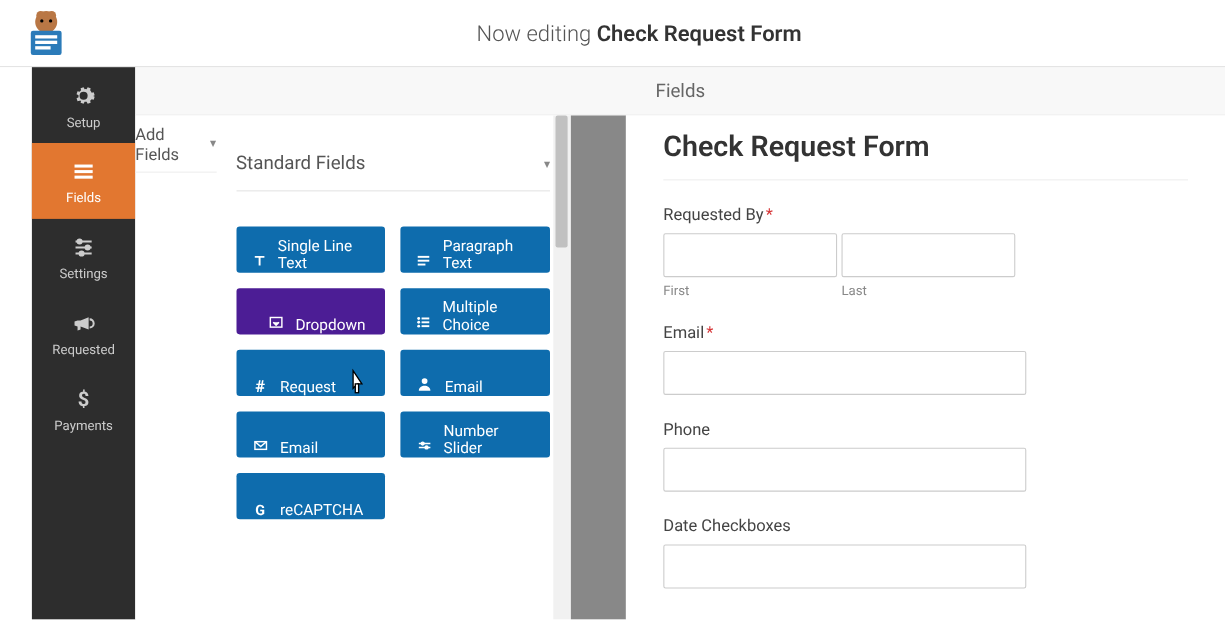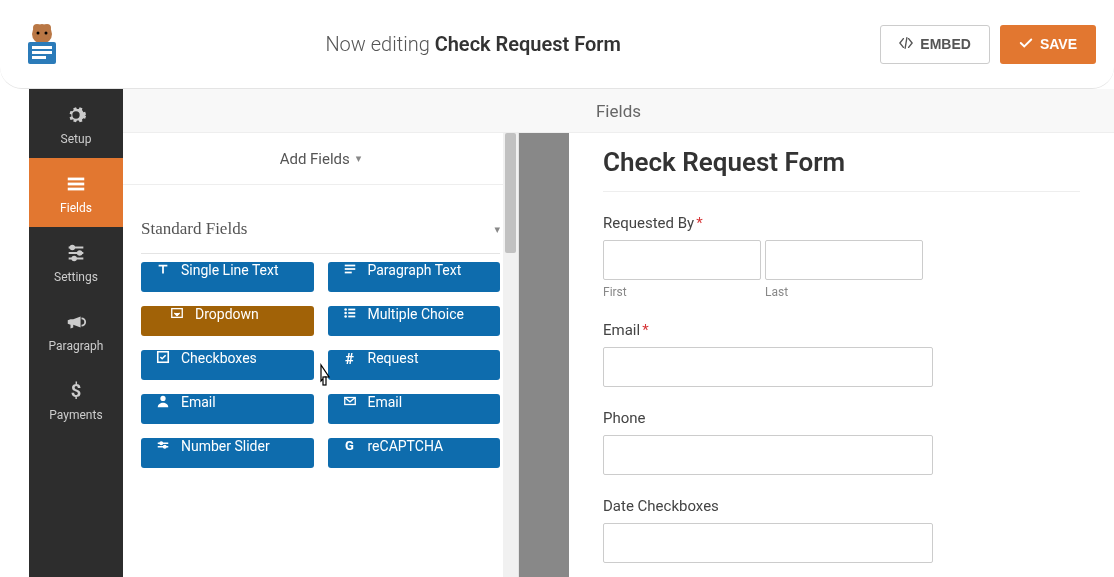--- a/index.html
+++ b/index.html
@@ -4,7 +4,7 @@
 <style>
 * { box-sizing: border-box; margin: 0; padding: 0; }
 body { font-family: -apple-system, BlinkMacSystemFont, "Segoe UI", Roboto, Arial, sans-serif; font-size: 14px; color: #444; width: 1114px; height: 577px; overflow: hidden; background: #fff; }
-.header { height: 89px; border-bottom: 1px solid #e4e4e4; display: flex; align-items: center; padding: 0 18px; position: relative; border-radius: 22px; }
+.header { height: 61px; border-bottom: 1px solid #e4e4e4; display: flex; align-items: center; padding: 0 18px; position: relative; }
 .logo { width: 48px; height: 48px; position: relative; }
 .logo svg { width: 100%; height: 100%; }
 .title-area { flex: 1; text-align: center; font-size: 20px; color: #555; font-weight: 300; }

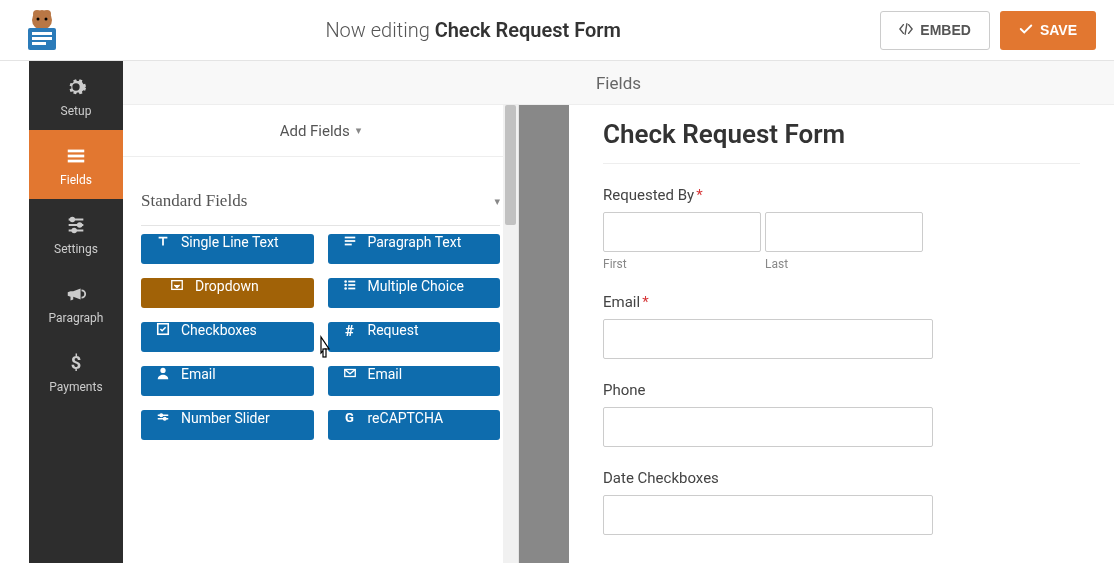--- a/index.html
+++ b/index.html
@@ -69,24 +69,6 @@
   <div class="title-area">
     <span>Now editing </span><b>Check Request Form</b>
   </div>
-  <div class="header-buttons">
-    <button class="btn btn-embed">
-      <span class="icon">
-        <svg width="14" height="14" viewBox="0 0 16 16">
-            <path d="M5 3L1 8l4 5M11 3l4 5-4 5M9 2l-2 12" stroke="#555" stroke-width="1.6" fill="none" stroke-linecap="round"></path>
-          </svg>
-      </span>
-      <span>EMBED</span>
-    </button>
-    <button class="btn btn-save">
-      <span class="icon">
-        <svg width="14" height="14" viewBox="0 0 16 16">
-            <path d="M2 8l4 4 8-8" stroke="#fff" stroke-width="2.2" fill="none" stroke-linecap="round"></path>
-          </svg>
-      </span>
-      <span>SAVE</span>
-    </button>
-  </div>
 </div>
 
 <div class="main">

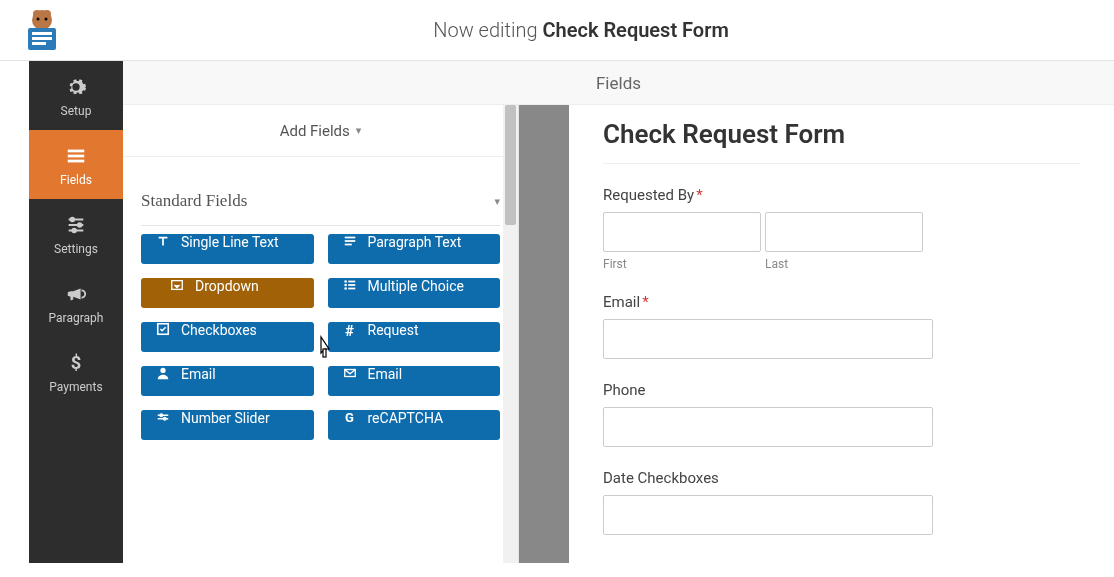--- a/index.html
+++ b/index.html
@@ -22,7 +22,7 @@
 .panel-wrap { flex: 1; display: flex; flex-direction: column; }
 .panel-title { height: 44px; display: flex; align-items: center; justify-content: center; color: #666; font-size: 17px; border-bottom: 1px solid #eee; background: #f8f8f8; }
 .panel-body { flex: 1; display: flex; position: relative; }
-.left-panel { width: 396px; background: #fff; display: flex; flex-direction: column; border-right: 1px solid #e4e4e4; position: relative; }
+.left-panel { width: 396px; background: #fff; display: flex; flex-direction: row; border-right: 1px solid #e4e4e4; position: relative; }
 .divider-gap { width: 50px; background: #888; }
 .scrollbar-fake { position: absolute; right: 0; top: 0; bottom: 0; width: 15px; background: #f1f1f1; }
 .scrollbar-thumb { position: absolute; left: 2px; right: 2px; top: 0; height: 120px; background: #c1c1c1; border-radius: 2px; }

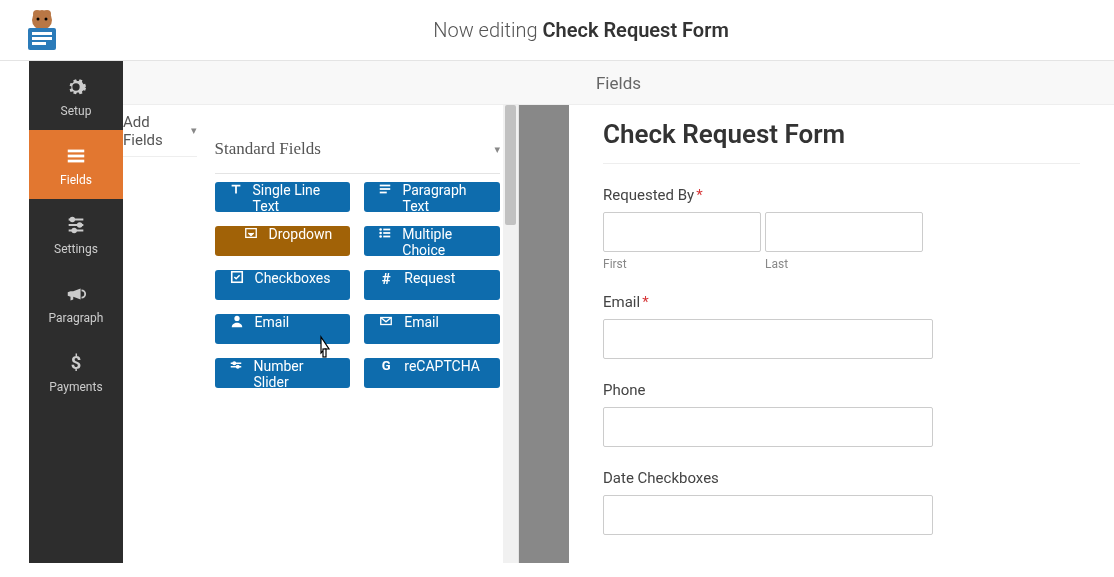--- a/index.html
+++ b/index.html
@@ -30,7 +30,7 @@
 .left-tab { flex: 1; display: flex; align-items: center; justify-content: center; gap: 6px; color: #555; font-size: 15px; cursor: pointer; }
 .left-tab .chev { font-size: 11px; color: #888; }
 .left-content { padding: 20px 18px 20px 18px; overflow: hidden; }
-.section-head { display: flex; align-items: center; justify-content: space-between; padding: 14px 0; border-bottom: 1px solid #e4e4e4; margin-bottom: 8px; font-family: Liberation Serif, serif; }
+.section-head { display: flex; align-items: center; justify-content: space-between; padding: 14px 0; border-bottom: 1px solid #e4e4e4; margin-bottom: 32px; }
 .section-head .t { font-size: 17px; color: #555; }
 .section-head .c { font-size: 11px; color: #888; }
 .field-grid { display: grid; grid-template-columns: 1fr 1fr; gap: 14px; }

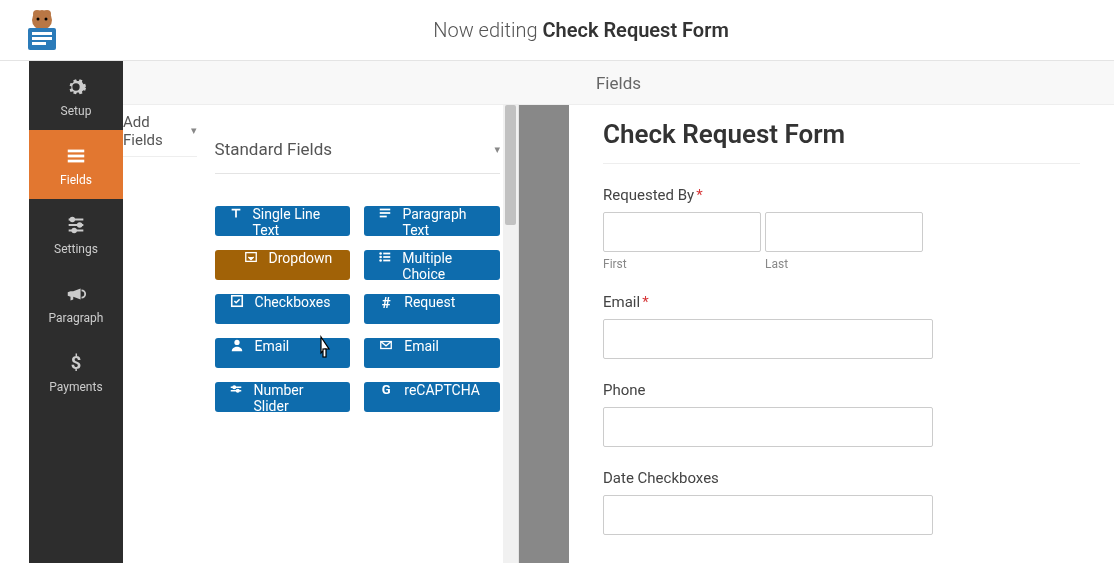--- a/index.html
+++ b/index.html
@@ -34,7 +34,7 @@
 .section-head .t { font-size: 17px; color: #555; }
 .section-head .c { font-size: 11px; color: #888; }
 .field-grid { display: grid; grid-template-columns: 1fr 1fr; gap: 14px; }
-.field-btn { background: #0e6cad; color: #fff; border-radius: 3px; height: 30px; display: flex; align-items: flex-start; gap: 10px; padding: 0 14px; cursor: pointer; font-size: 14px; position: relative; }
+.field-btn { background: #0e6cad; color: #fff; border-radius: 3px; height: 42px; display: flex; align-items: flex-end; gap: 10px; padding: 0 14px; cursor: pointer; font-size: 14px; position: relative; }
 .field-btn.hover { background: #a16207; padding-left: 28px; }
 .field-btn .ic { width: 16px; text-align: center; font-size: 13px; }
 .cursor { position: absolute; left: 192px; top: 230px; pointer-events: none; z-index: 50; }

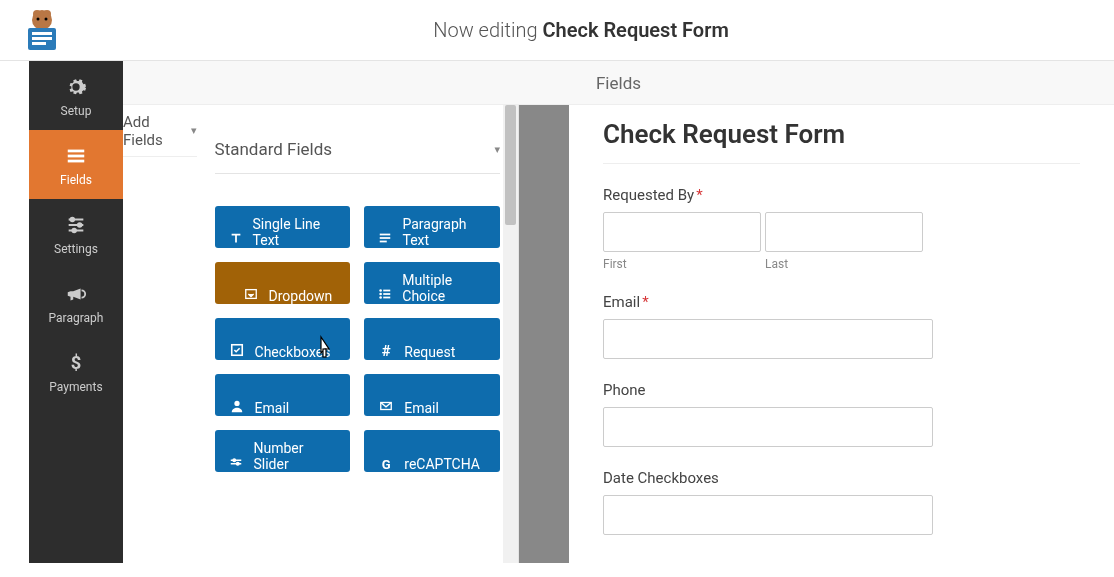--- a/index.html
+++ b/index.html
@@ -35,7 +35,7 @@
 .section-head .c { font-size: 11px; color: #888; }
 .field-grid { display: grid; grid-template-columns: 1fr 1fr; gap: 14px; }
 .field-btn { background: #0e6cad; color: #fff; border-radius: 3px; height: 42px; display: flex; align-items: flex-end; gap: 10px; padding: 0 14px; cursor: pointer; font-size: 14px; position: relative; }
-.field-btn.hover { background: #a16207; padding-left: 28px; }
+.field-btn.hover { background: #4c1d95; padding-left: 28px; }
 .field-btn .ic { width: 16px; text-align: center; font-size: 13px; }
 .cursor { position: absolute; left: 192px; top: 230px; pointer-events: none; z-index: 50; }
 .preview { flex: 1; background: #fff; padding: 14px 34px 0 34px; overflow: hidden; }

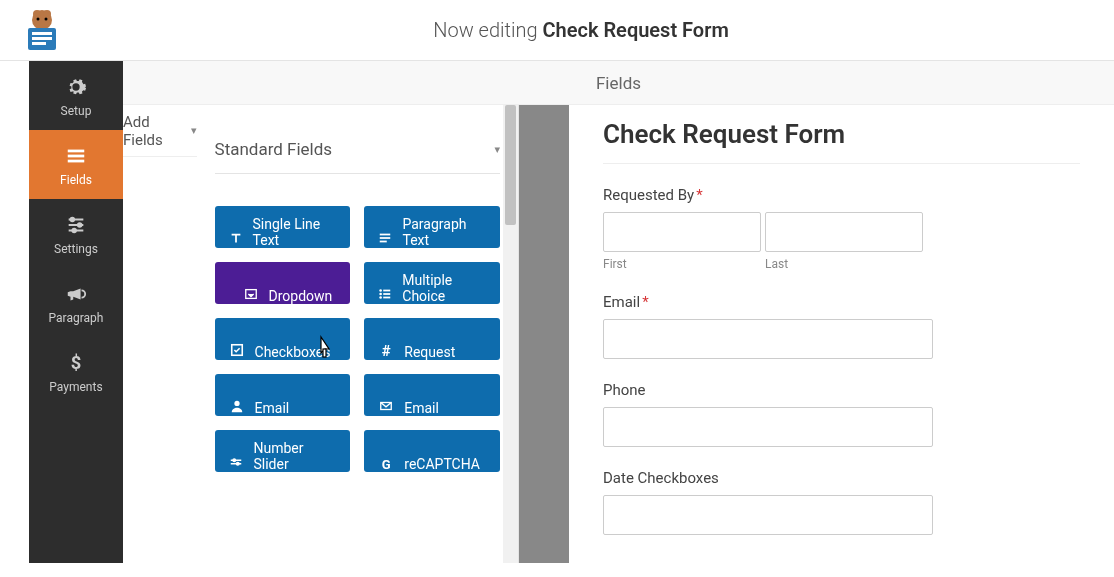--- a/index.html
+++ b/index.html
@@ -109,7 +109,7 @@
             <path d="M18 8a4 4 0 010 8" fill="none" stroke="#ccc" stroke-width="2"></path>
           </svg>
       </span>
-      <span class="lbl">Paragraph</span>
+      <span class="lbl">Requested</span>
     </div>
     <div class="sidenav-item">
       <span class="icon">

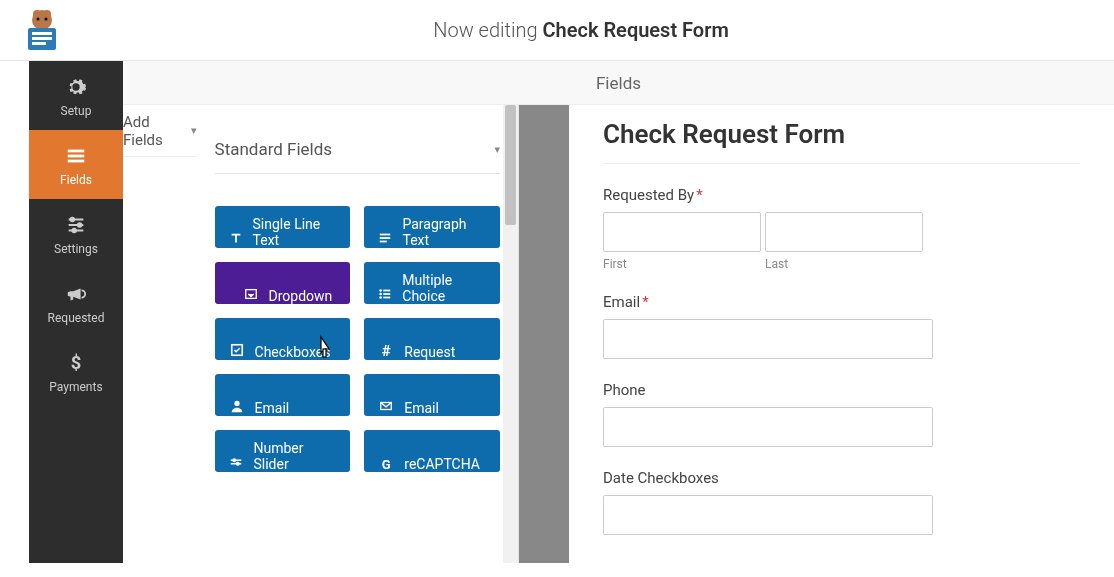--- a/index.html
+++ b/index.html
@@ -171,13 +171,6 @@
               <span>Multiple Choice</span>
             </div>
             <div class="field-btn">
-              <span class="ic"><svg width="14" height="14" viewBox="0 0 16 16" fill="none" stroke="#fff" stroke-width="1.8">
-                    <rect x="2" y="2" width="12" height="12"></rect>
-                    <path d="M5 8l2 2 4-4"></path>
-                  </svg></span>
-              <span>Checkboxes</span>
-            </div>
-            <div class="field-btn">
               <span class="ic"><b style="font-size:15px">#</b></span>
               <span>Request</span>
             </div>

